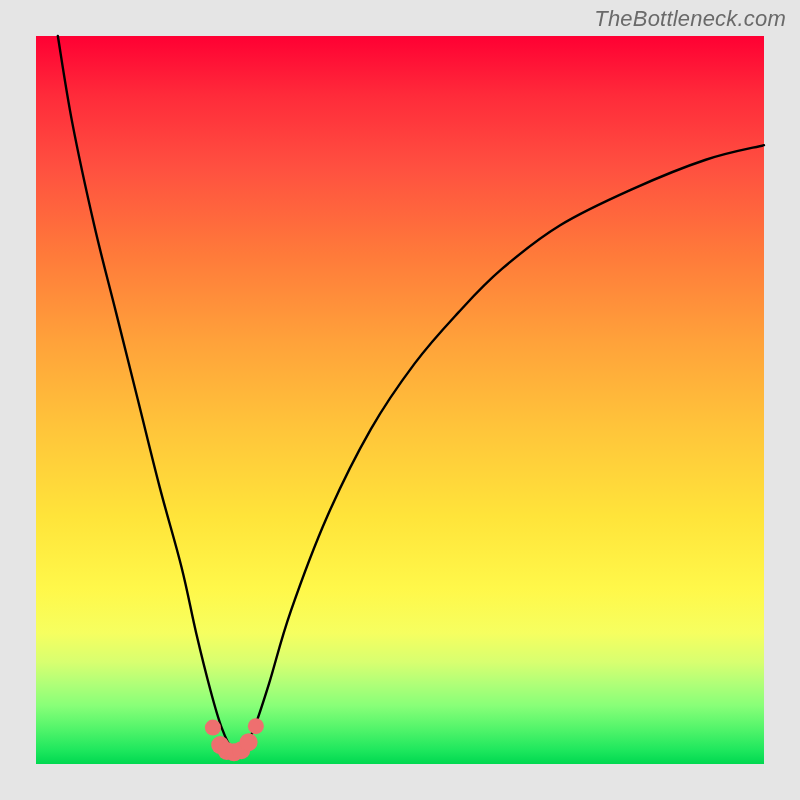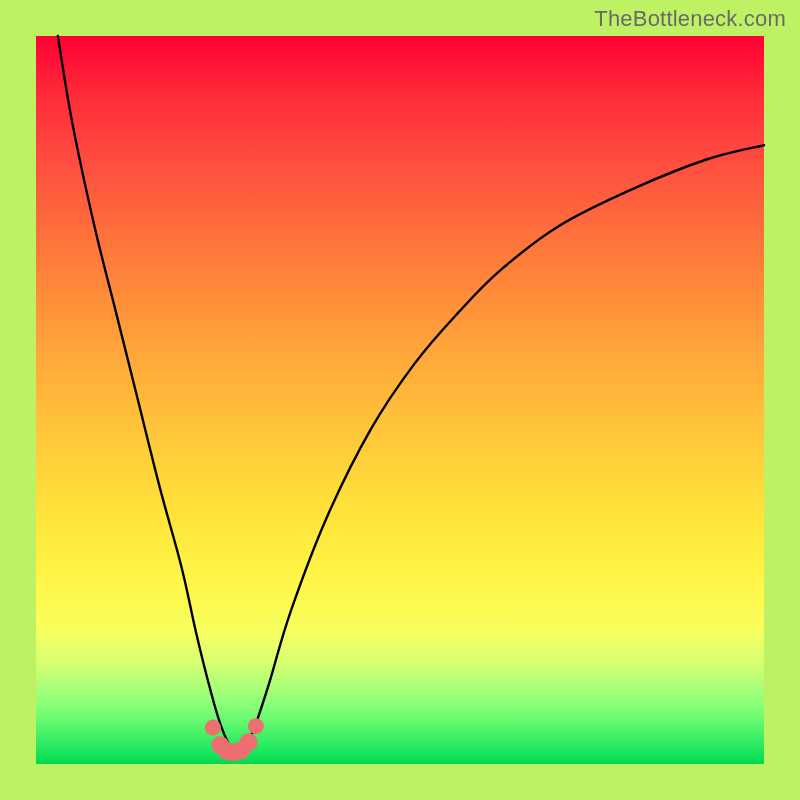--- a/index.html
+++ b/index.html
@@ -17,7 +17,8 @@
     top: 0;
     width: 800px;
     height: 800px;
-    background: #bef264;
+    background: #e5e5e5;
+    font-style: italic;
   }
   .plot {
     position: absolute;

